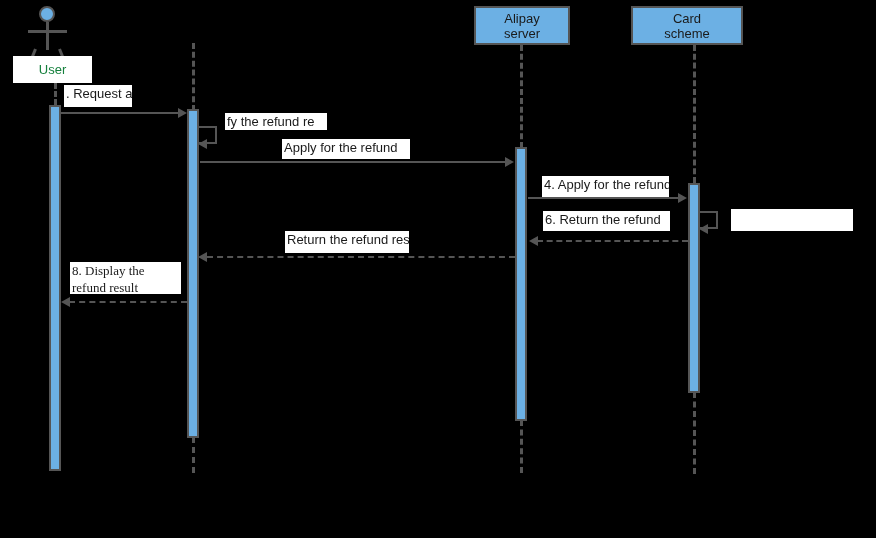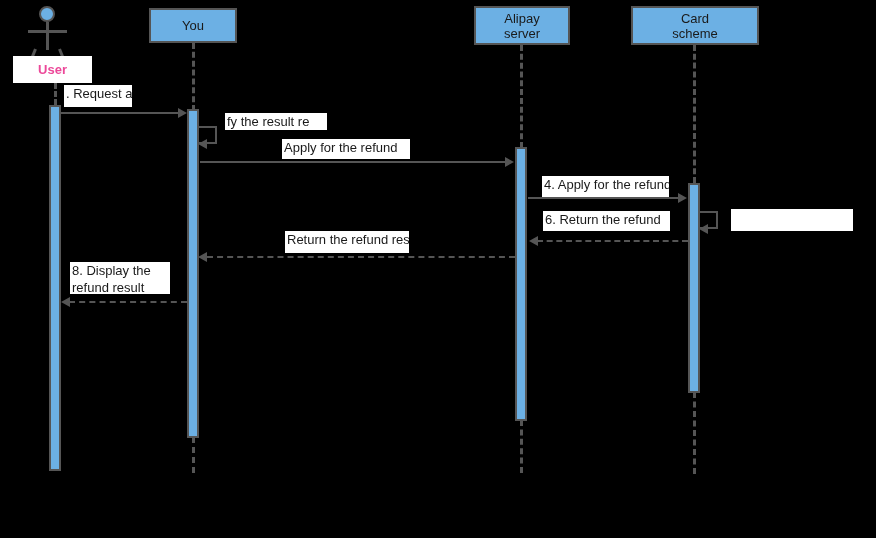--- a/index.html
+++ b/index.html
@@ -151,7 +151,6 @@
 
   <div class="actor-label" style="left:13px;top:56px;width:79px;height:27px;">User</div>
 
-  <div class="participant" style="left:149px;top:8px;width:88px;height:35px;">You</div>
 
   <div class="participant" style="left:474px;top:6px;width:96px;height:39px;">Alipay
 server</div>

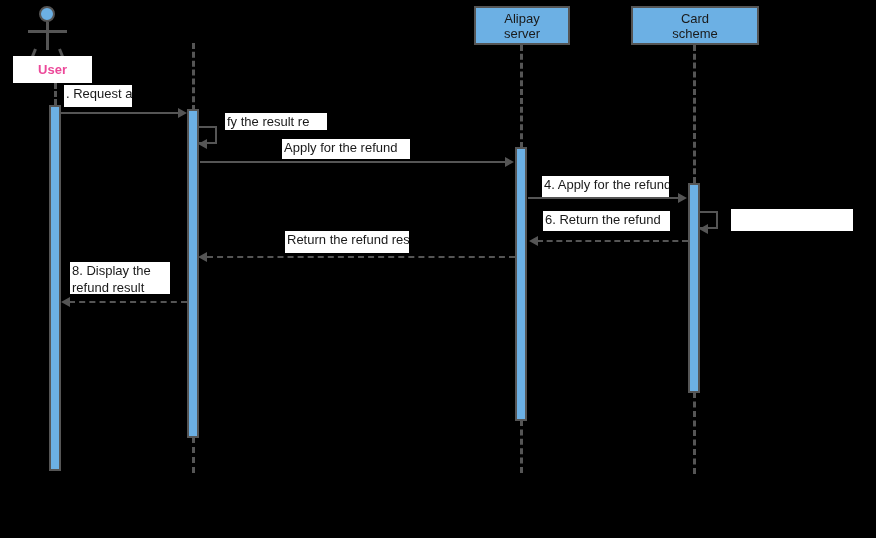--- a/index.html
+++ b/index.html
@@ -155,7 +155,7 @@
   <div class="participant" style="left:474px;top:6px;width:96px;height:39px;">Alipay
 server</div>
 
-  <div class="participant" style="left:631px;top:6px;width:128px;height:39px;">Card
+  <div class="participant" style="left:631px;top:6px;width:112px;height:39px;">Card
 scheme</div>
 
   <div class="lifeline" style="left:54px;top:83px;height:22px;"></div>

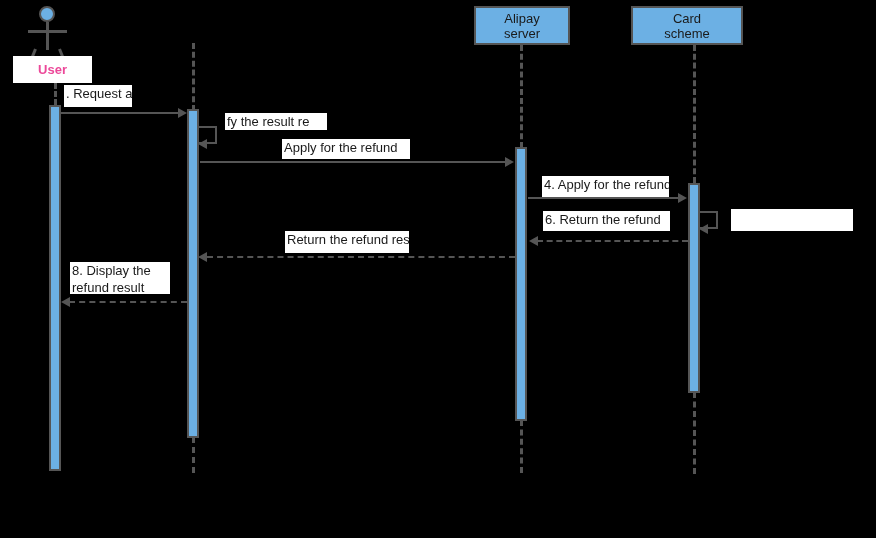--- a/index.html
+++ b/index.html
@@ -43,7 +43,7 @@
   .actor-label{
     position:absolute;
     background:#ffffff;
-    color:#ec4899;
+    color:#15803d;
     font-size:13px;
     line-height:16px;
     text-align:center;
@@ -53,7 +53,6 @@
     box-sizing:border-box;
     overflow:hidden;
     white-space:nowrap;
-    font-weight:bold;
   }
 
   

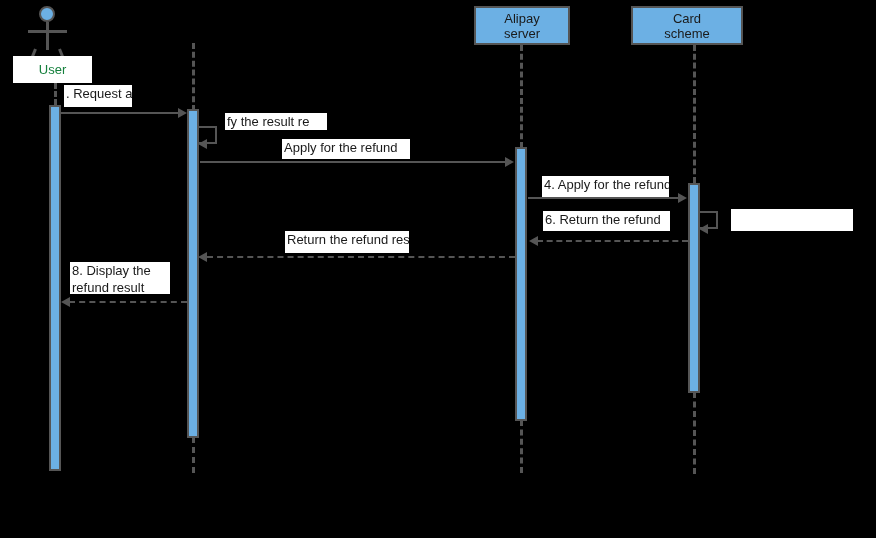--- a/index.html
+++ b/index.html
@@ -182,7 +182,7 @@
 
   <div class="selfloop" style="left:199px;top:126px;width:18px;height:18px;"></div>
   <div class="arrow-l" style="left:198px;top:139px;"></div>
-  <div class="msg-label clip-top" style="left:225px;top:113px;width:102px;height:17px;">fy the result re</div>
+  <div class="msg-label clip-top" style="left:225px;top:113px;width:102px;height:17px;">fy the refund re</div>
 
   <div class="msg-line" style="left:200px;top:161px;width:308px;"></div>
   <div class="arrow-r" style="left:505px;top:157px;"></div>

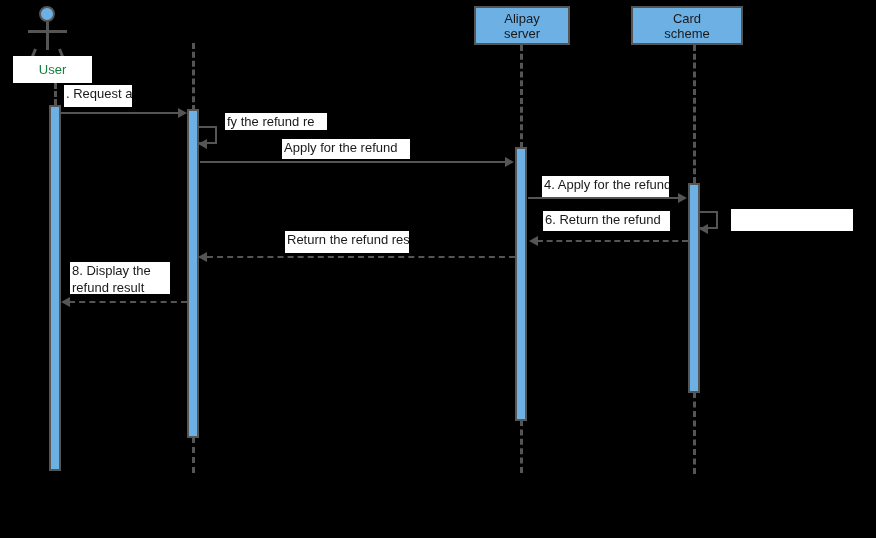--- a/index.html
+++ b/index.html
@@ -207,7 +207,7 @@
 
   <div class="msg-line ret" style="left:69px;top:301px;width:118px;"></div>
   <div class="arrow-l-open" style="left:61px;top:297px;"></div>
-  <div class="msg-label wrap clip-top" style="left:70px;top:262px;width:100px;height:32px;">8. Display the
+  <div class="msg-label wrap clip-top" style="left:70px;top:262px;width:111px;height:32px;font-family:Liberation Serif, serif;">8. Display the
 refund result</div>
 
 </div>

